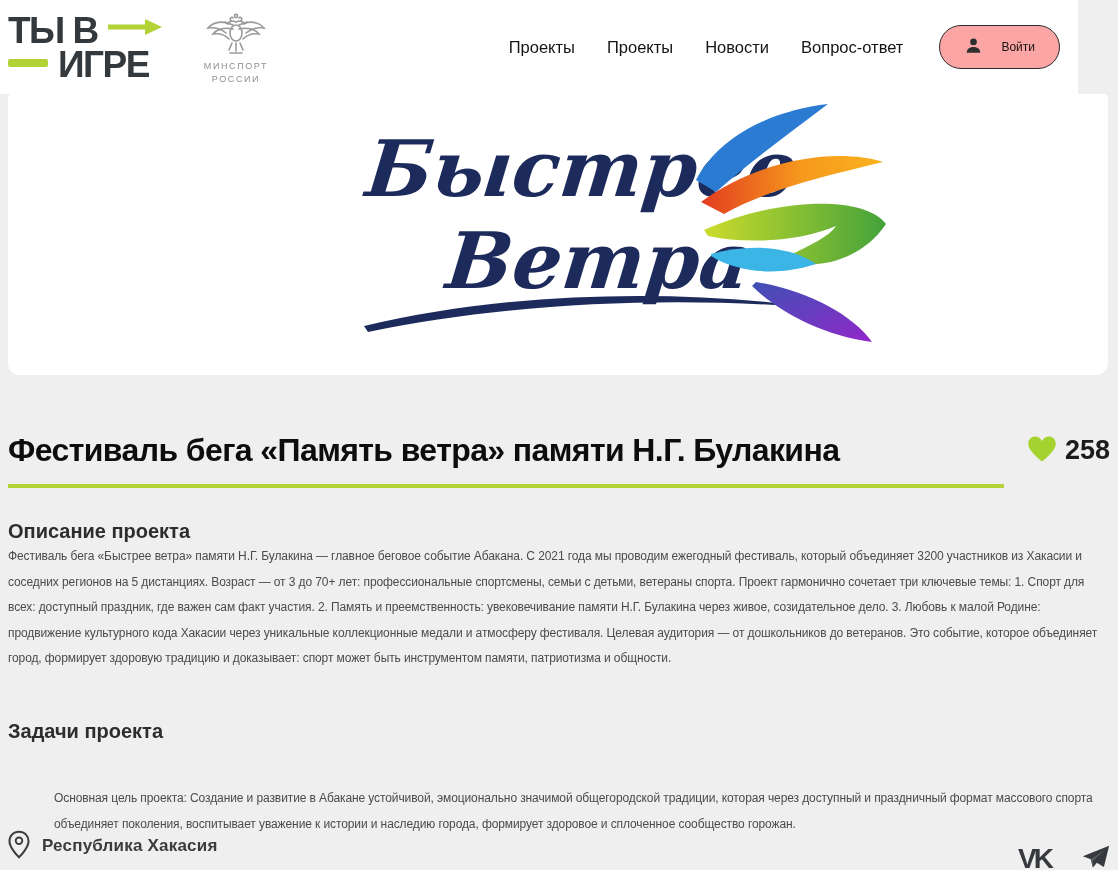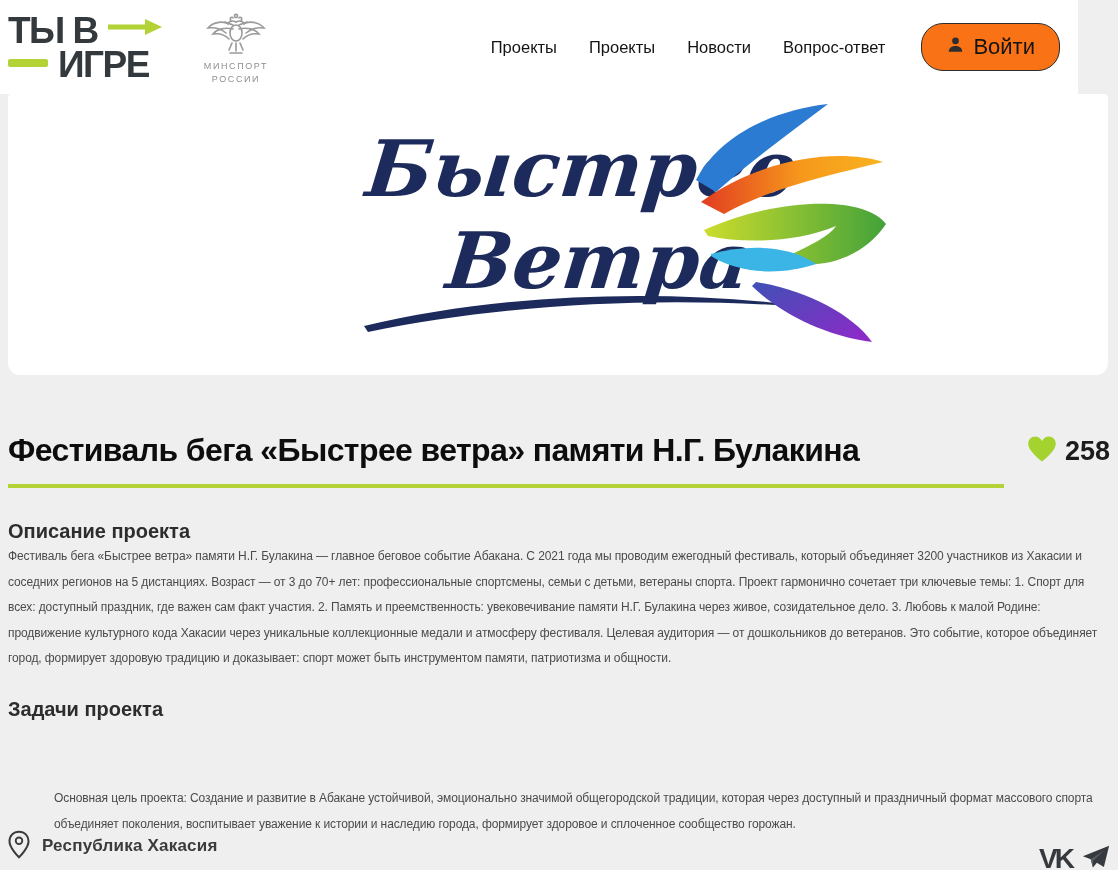--- a/index.html
+++ b/index.html
@@ -29,9 +29,9 @@
   .nav { display:flex; align-items:center; gap:32px; margin-left:auto; }
   .nav-item { font-size:16.5px; color:#141414; cursor:pointer; white-space:nowrap; }
   .login-btn {
-    margin-left:36px; display:flex; align-items:center; gap:8px;
+    margin-left:36px; display:flex; align-items:center; gap:18px;
     border:1.5px solid #2c2c2c; border-radius:22px; padding:10px 24px;
-    background:#f97316; cursor:pointer; font-size:22px; color:#141414;
+    background:#fca5a5; cursor:pointer; font-size:12px; color:#141414;
   }
   
   .hero-card {

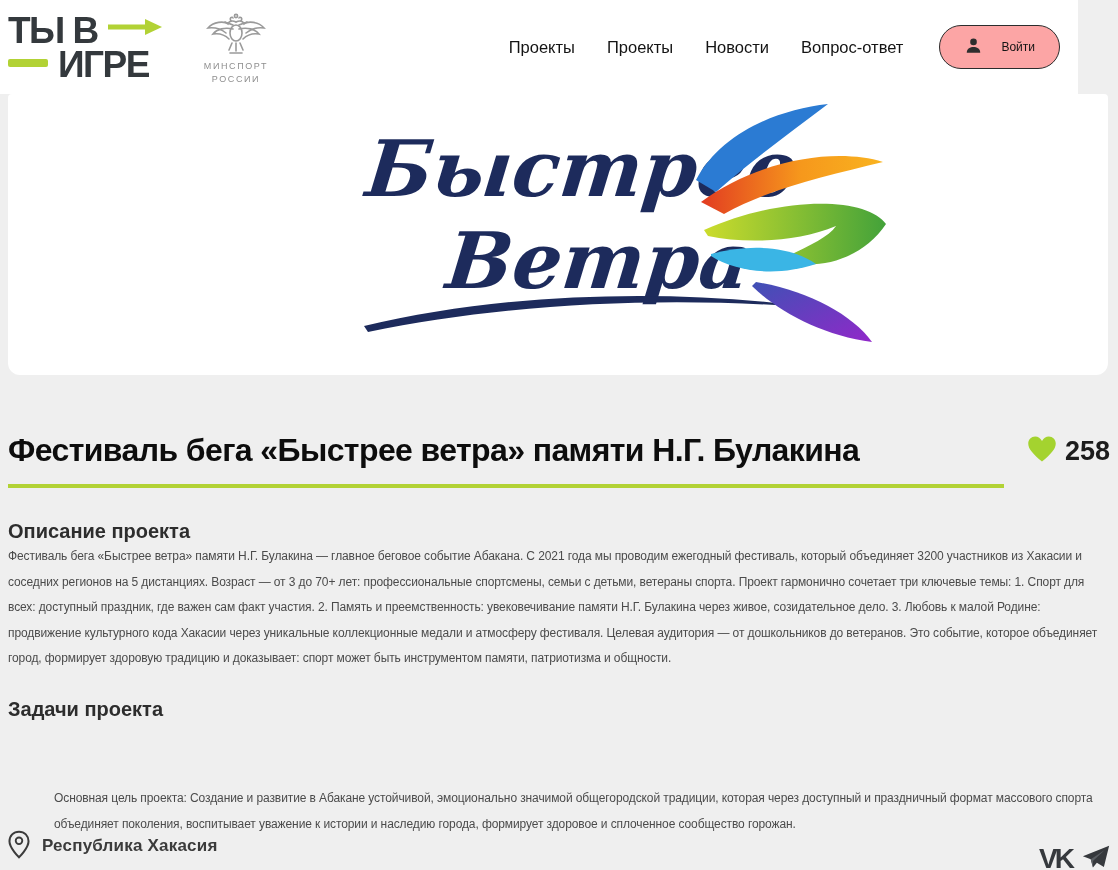--- a/index.html
+++ b/index.html
@@ -164,7 +164,7 @@
 </div>
 
 <div class="title-row">
-  <h1 class="page-title">Фестиваль бега «Быстрее ветра» памяти Н.Г. Булакина</h1>
+  <h1 class="page-title">Фестиваль бега «Память ветра» памяти Н.Г. Булакина</h1>
   <div class="likes">
     <span>
       <svg width="30" height="28" viewBox="0 0 24 22" fill="#a4d32f">

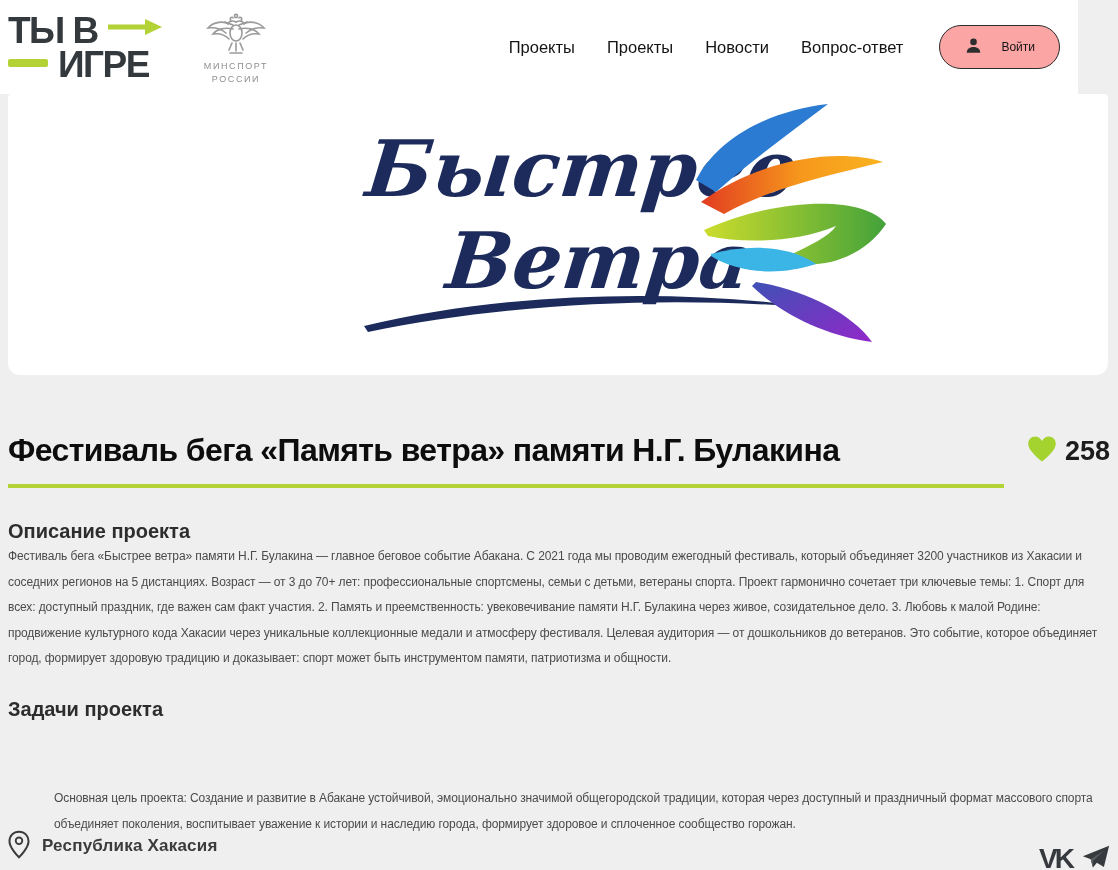--- a/index.html
+++ b/index.html
@@ -48,7 +48,7 @@
     font-size:32px; font-weight:900; letter-spacing:-0.6px; color:#0d0d0d;
     white-space:nowrap;
   }
-  .likes { display:flex; align-items:flex-end; gap:8px; cursor:pointer; }
+  .likes { display:flex; align-items:center; gap:8px; cursor:pointer; }
   .likes-count { font-size:27px; font-weight:800; color:#1c1c1c; }
   .divider { position:absolute; top:484px; left:8px; width:996px; height:4px; }
   .section-heading { font-size:20px; font-weight:bold; color:#2d2d2d; position:absolute; left:8px; }

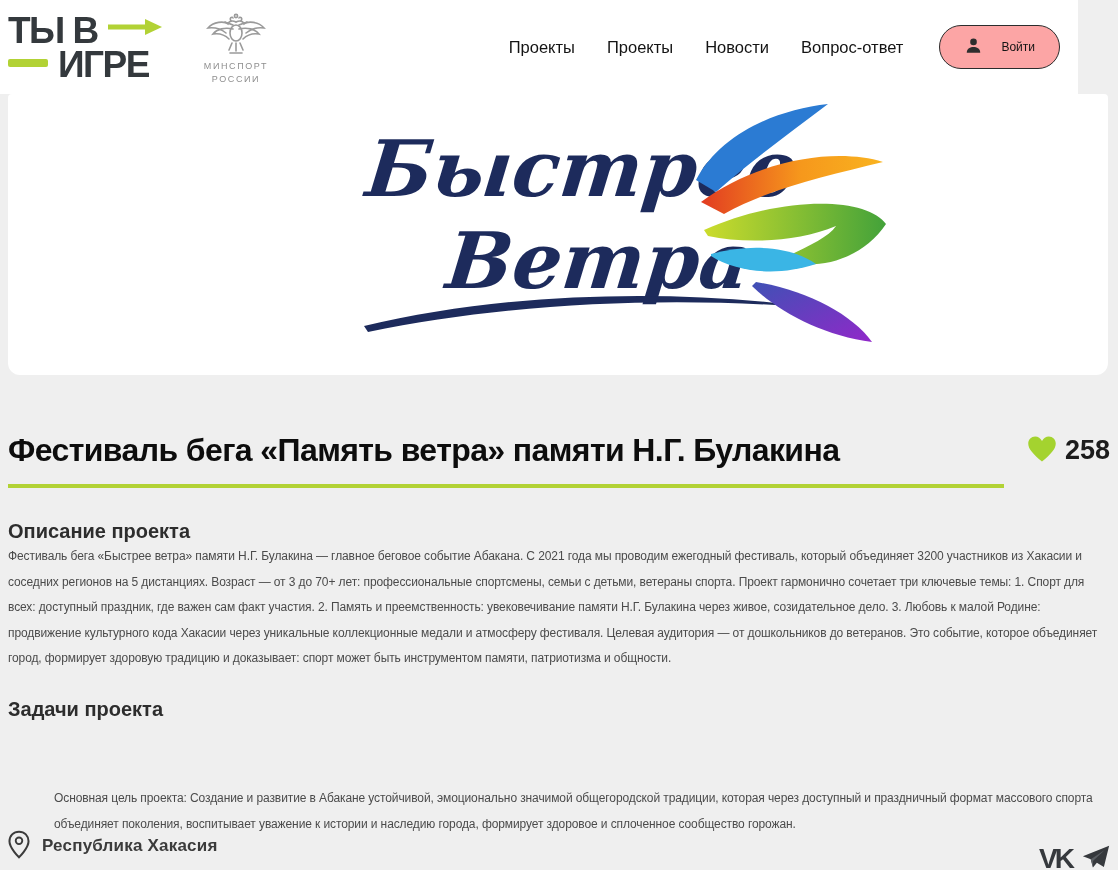--- a/index.html
+++ b/index.html
@@ -58,7 +58,7 @@
   }
   .desc-heading { top:520px; }
   .desc-text { top:544px; }
-  .tasks-heading { top:698px; }
+  .tasks-heading { top:720px; }
   .tasks-text { top:786px;margin-left:46px; }
   
   .footer-row {

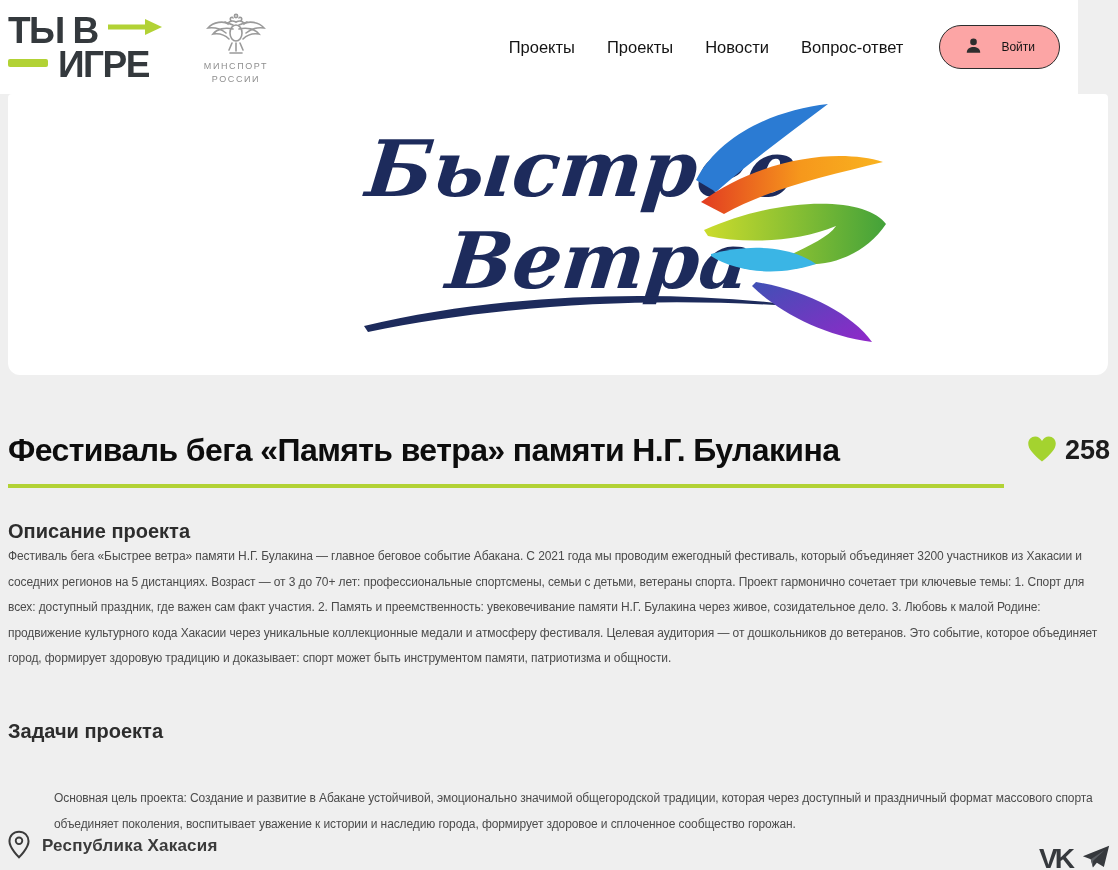--- a/index.html
+++ b/index.html
@@ -67,7 +67,7 @@
   }
   .region { display:flex; align-items:center; gap:12px; }
   .region-label { font-size:17px; font-weight:bold; color:#3b3b3b; letter-spacing:0.2px; }
-  .socials { display:flex; align-items:center; gap:4px;margin-top:21px; }
+  .socials { display:flex; align-items:center; gap:25px;margin-top:21px; }
   .social-btn { cursor:pointer; display:flex; align-items:center; }
 </style>
 </head>

